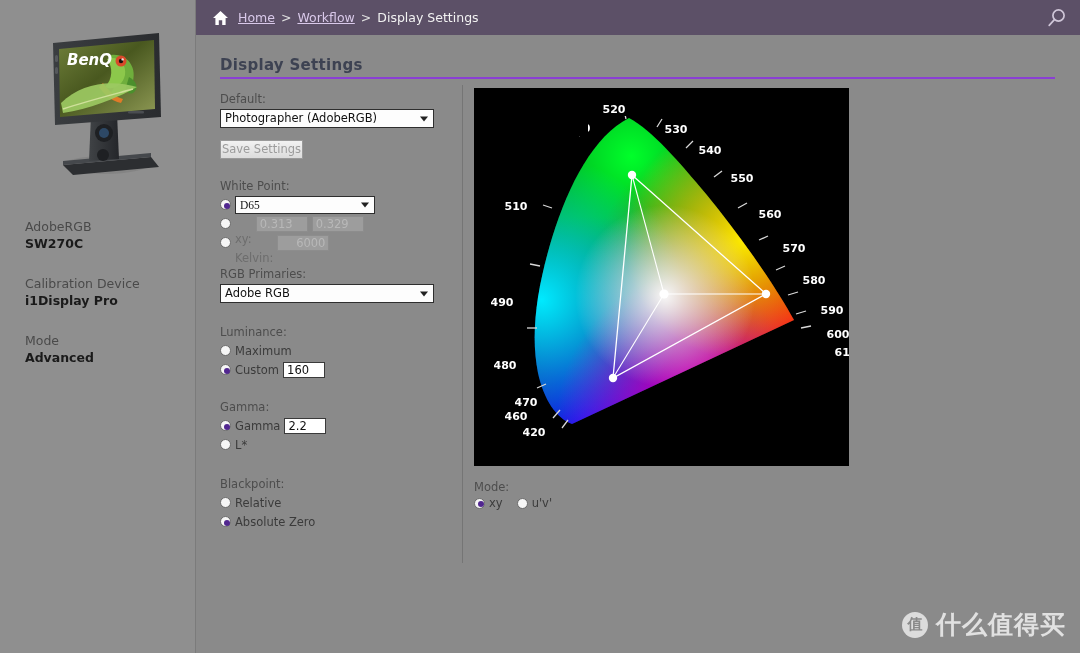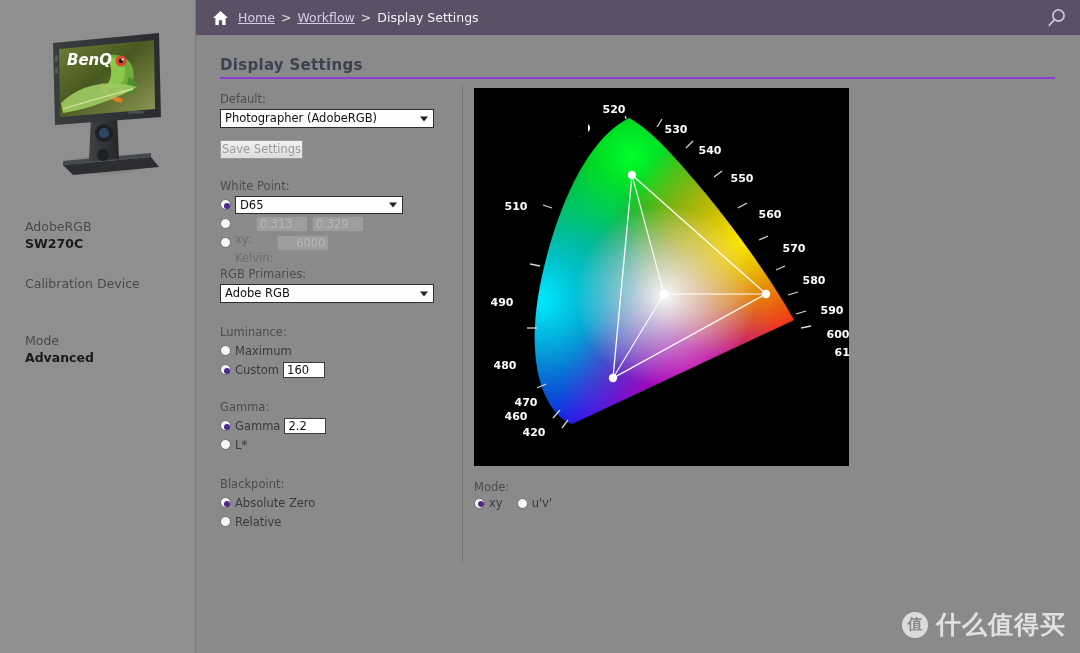--- a/index.html
+++ b/index.html
@@ -71,7 +71,7 @@
     cursor: pointer;
     white-space: nowrap; overflow: hidden;
   }
-  .sel.small { width: 168px; }
+  .sel.small { width: 140px; font-family: Liberation Serif, serif; }
   .sel .chev {
     position: absolute; right: 5px; top: 50%;
     transform: translateY(-50%);

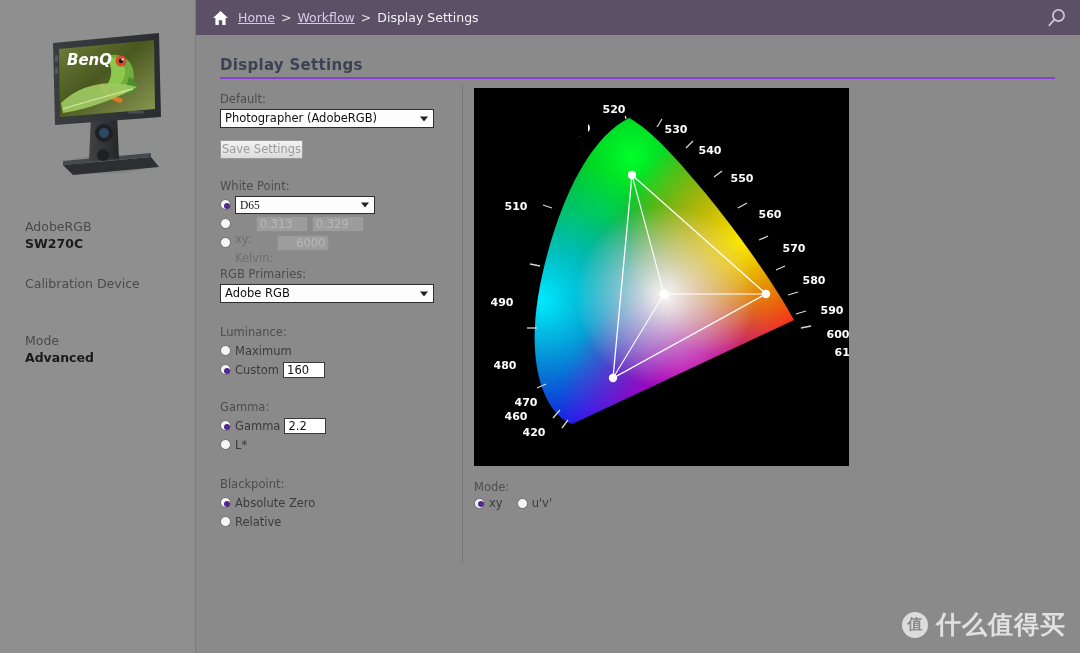--- a/index.html
+++ b/index.html
@@ -201,6 +201,7 @@
   </div>
   <div class="sb-block" style="top:275px;">
     <div class="sb-label">Calibration Device</div>
+    <div class="sb-value">i1Display Pro</div>
   </div>
   <div class="sb-block" style="top:332px;">
     <div class="sb-label">Mode</div>

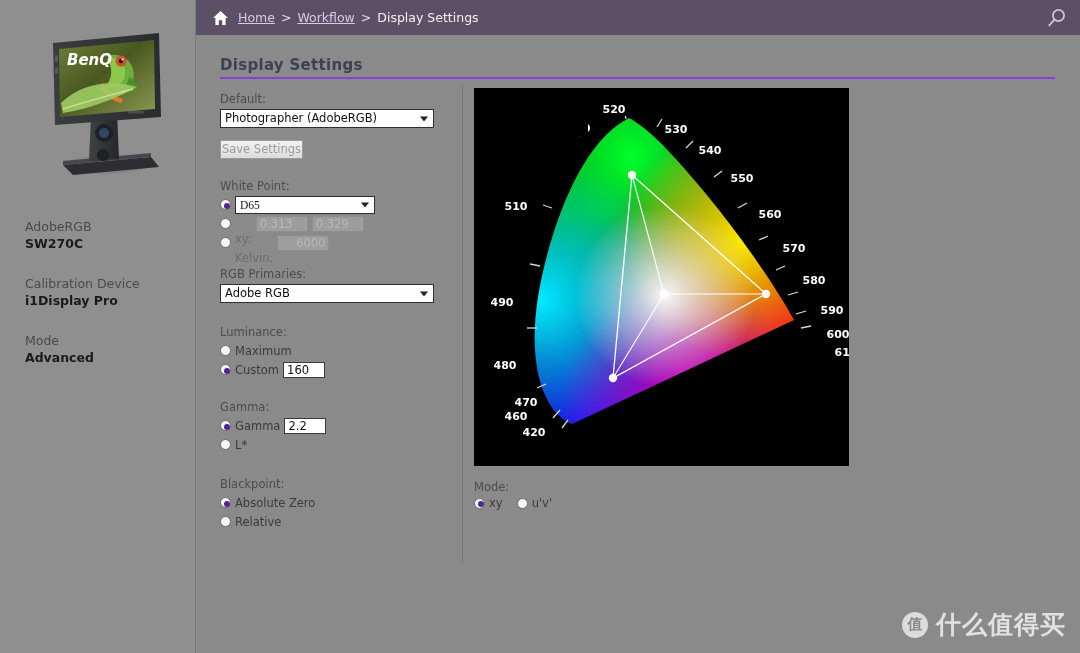--- a/index.html
+++ b/index.html
@@ -300,12 +300,12 @@
 
   <div class="grp-label" style="margin-top:10px;">Blackpoint:</div>
   <div class="row">
+    <span class="radio"></span>
+    <span class="rlabel">Relative</span>
+  </div>
+  <div class="row">
     <span class="radio on"></span>
     <span class="rlabel">Absolute Zero</span>
-  </div>
-  <div class="row">
-    <span class="radio"></span>
-    <span class="rlabel">Relative</span>
   </div>
 </div>
 

